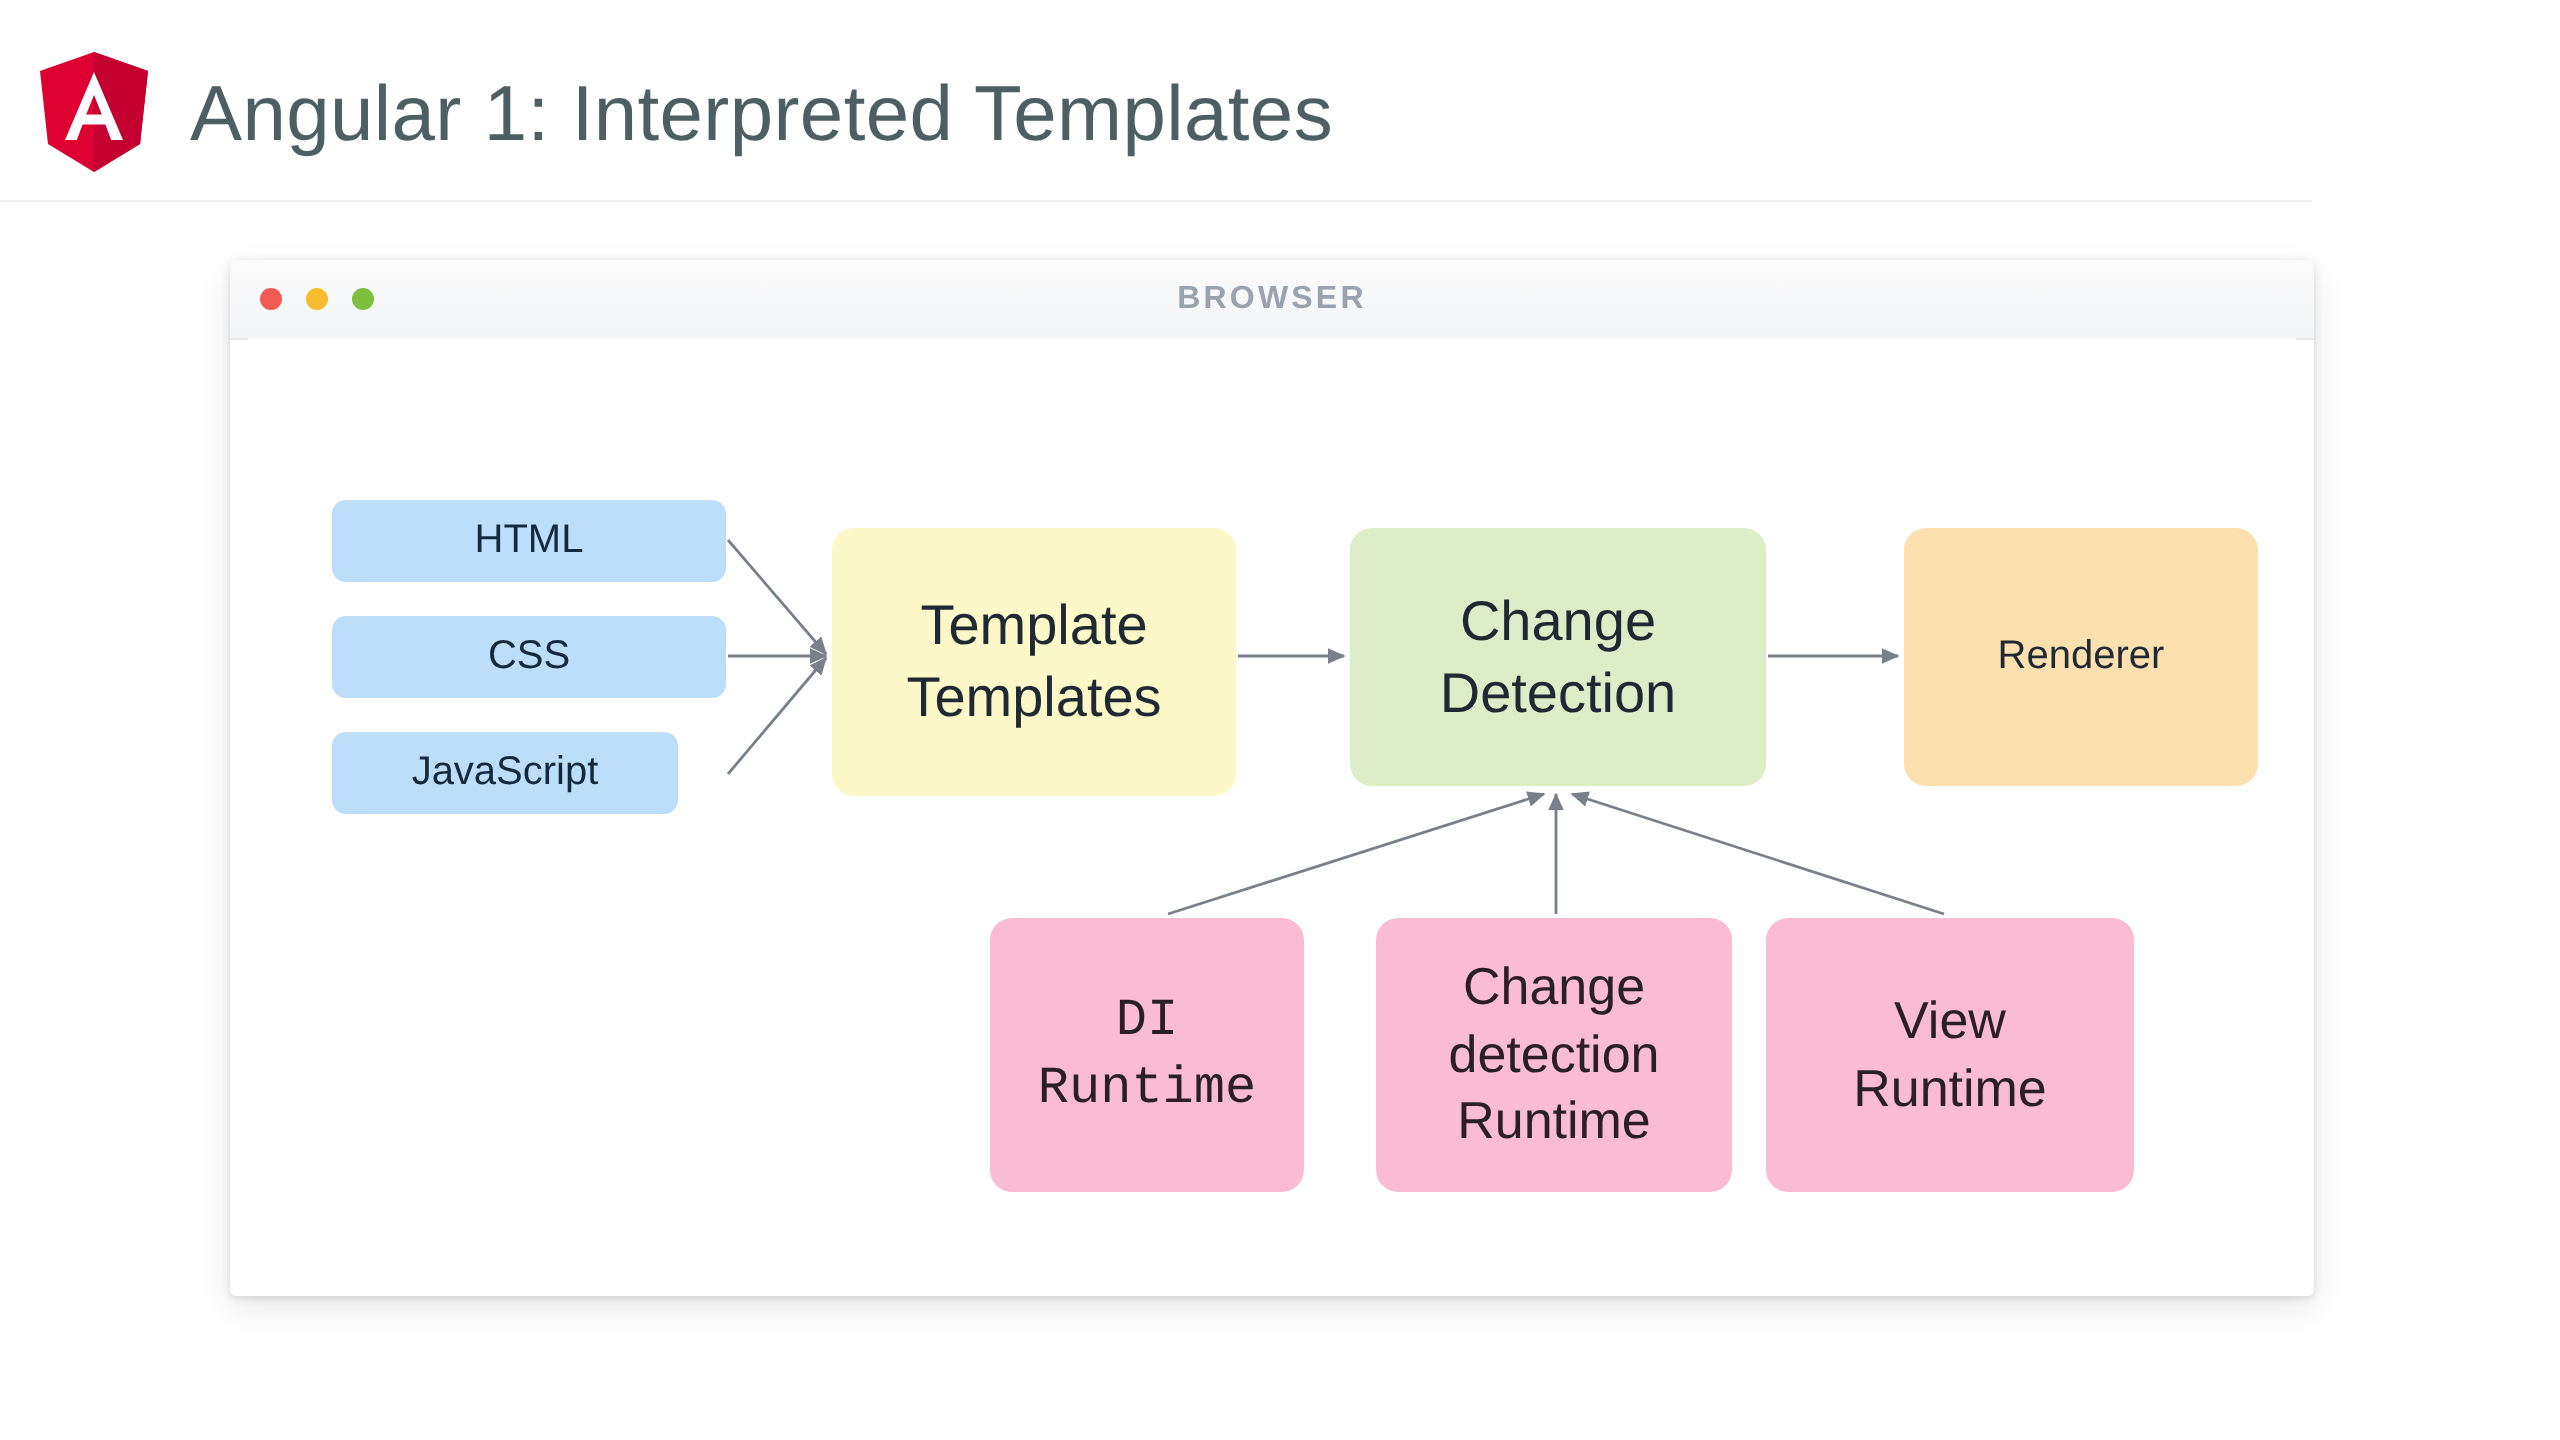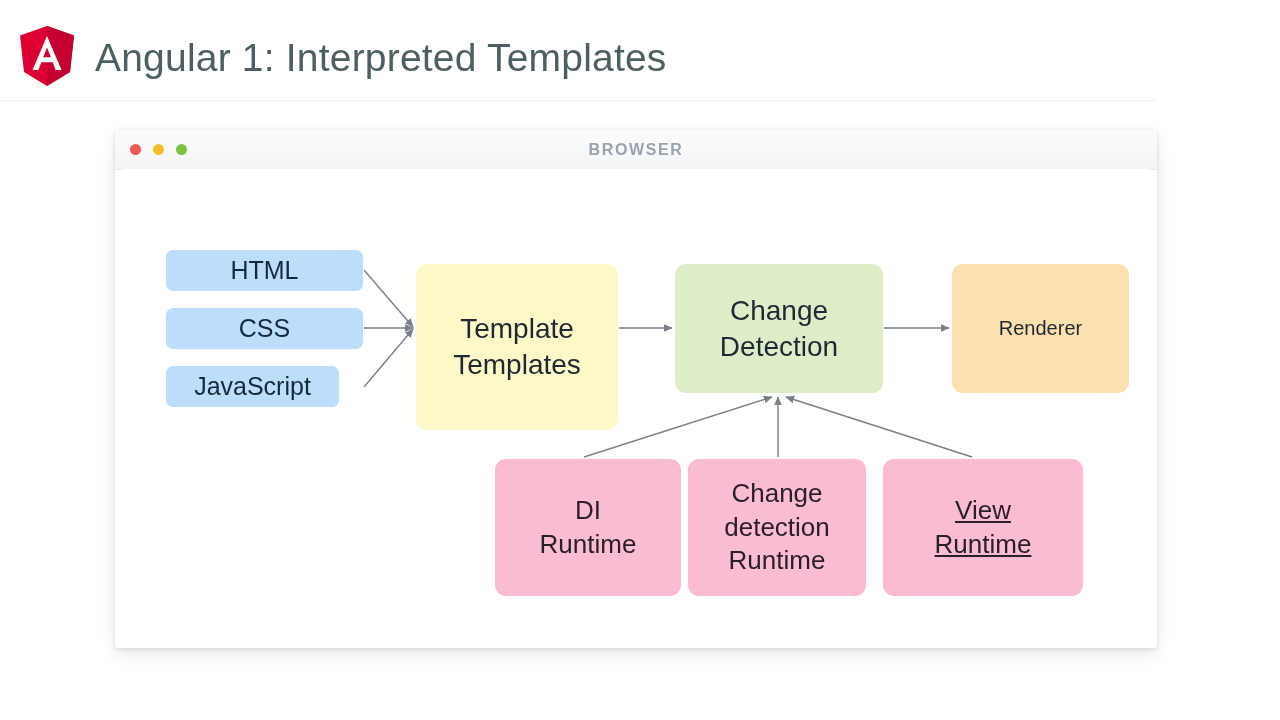--- a/index.html
+++ b/index.html
@@ -127,7 +127,7 @@
   .node-blue {
     background: #bcdefb;
     border-radius: 7px;
-    font-size: 25px;
+    font-size: 20px;
     line-height: 1.05;
     color: #15293d;
   }

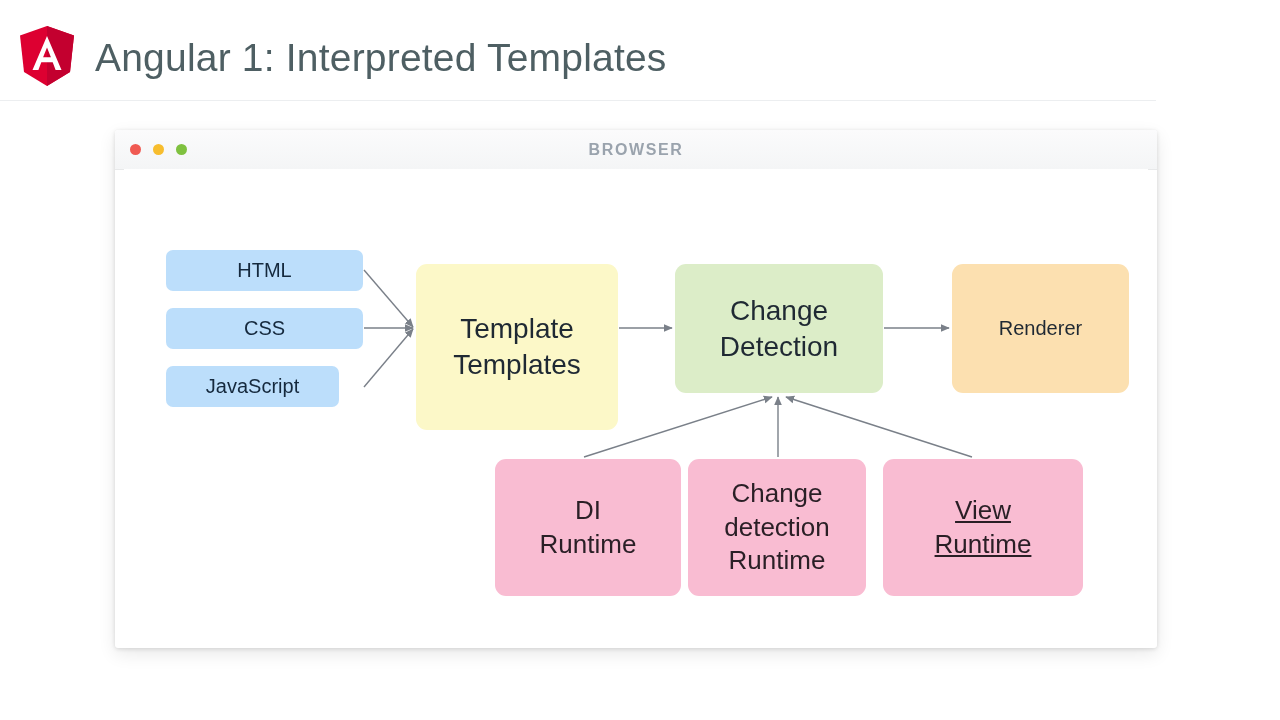--- a/index.html
+++ b/index.html
@@ -162,7 +162,7 @@
   #node-css        { left: 42px;  top: 139px; width: 197px; height: 41px; }
   #node-javascript { left: 42px;  top: 197px; width: 173px; height: 41px; }
 
-  #node-template-compiler { left: 292px; top: 95px;  width: 202px; height: 166px; }
+  #node-template-compiler { left: 292px; top: 95px;  width: 202px; height: 134px; }
   #node-change-detection  { left: 551px; top: 95px;  width: 208px; height: 129px; }
   #node-renderer          { left: 828px; top: 95px;  width: 177px; height: 129px; }
 

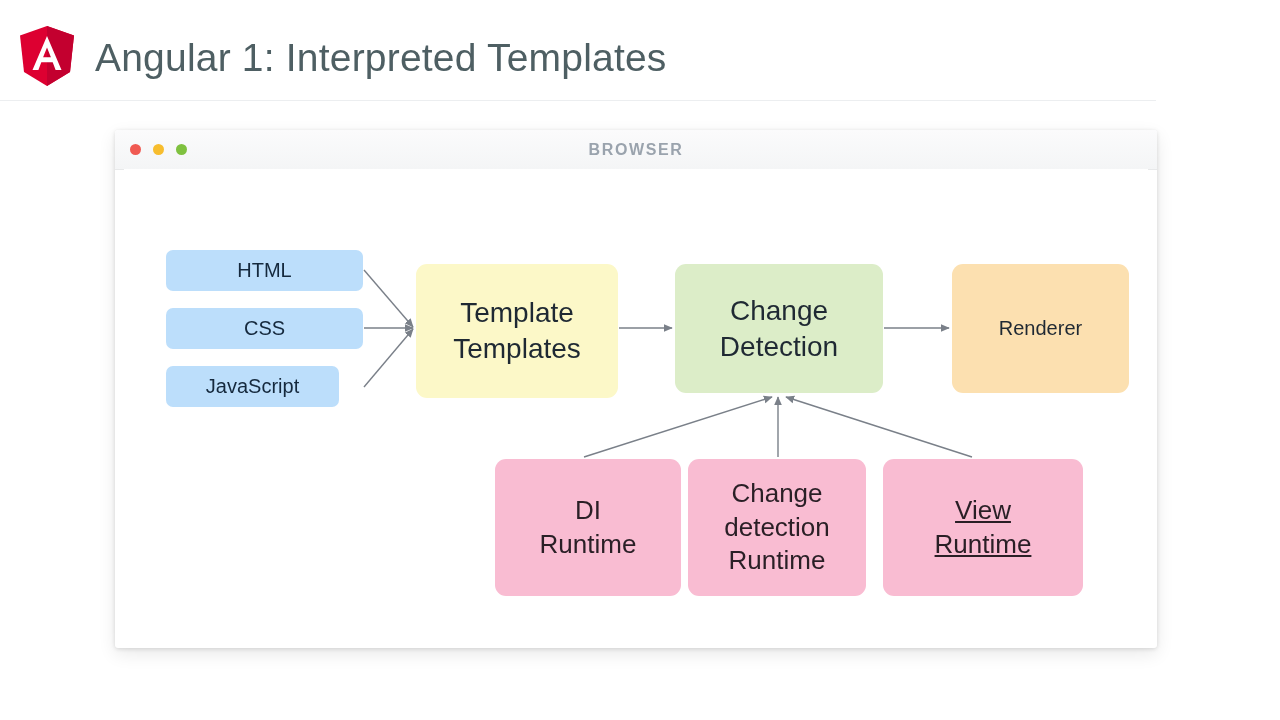--- a/index.html
+++ b/index.html
@@ -166,7 +166,7 @@
   #node-change-detection  { left: 551px; top: 95px;  width: 208px; height: 129px; }
   #node-renderer          { left: 828px; top: 95px;  width: 177px; height: 129px; }
 
-  #node-di-runtime          { left: 371px; top: 290px; width: 186px; height: 137px; }
+  #node-di-runtime          { left: 371px; top: 290px; width: 157px; height: 137px; font-family: Liberation Mono, monospace; }
   #node-cd-runtime          { left: 564px; top: 290px; width: 178px; height: 137px; }
   #node-view-runtime        { left: 759px; top: 290px; width: 200px; height: 137px; text-decoration: underline; }
 </style>

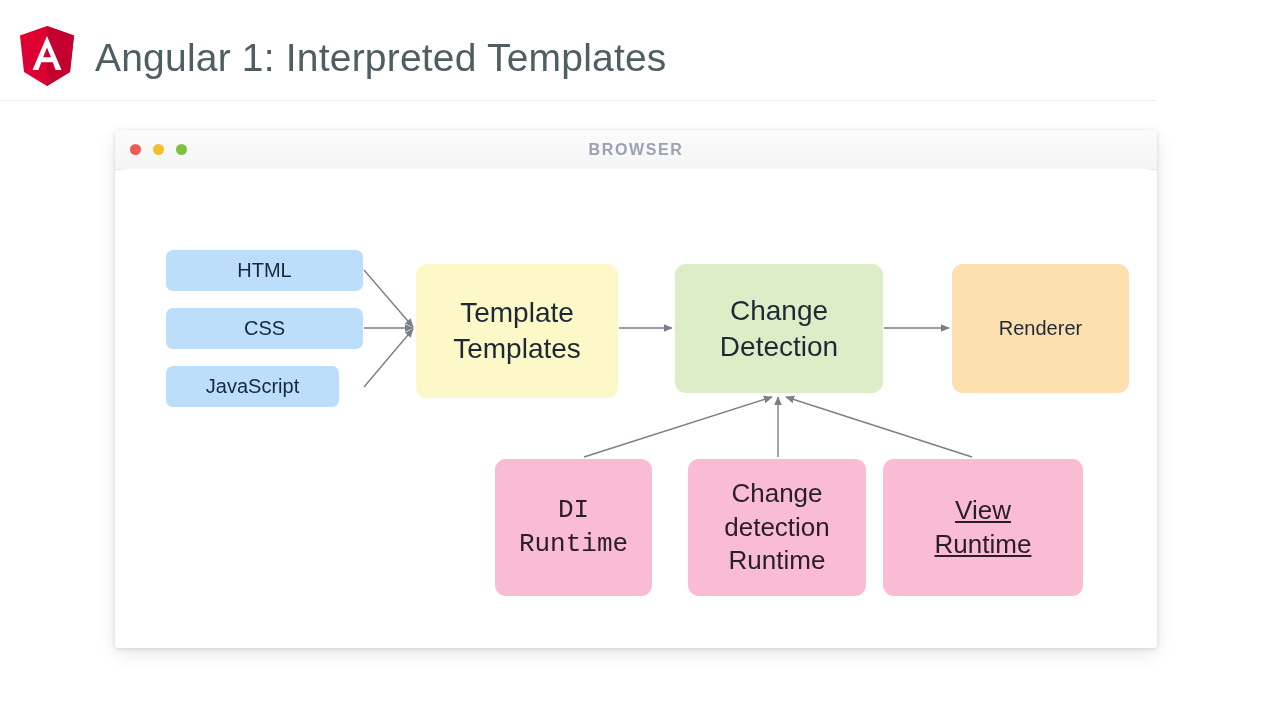--- a/index.html
+++ b/index.html
@@ -168,7 +168,7 @@
 
   #node-di-runtime          { left: 371px; top: 290px; width: 157px; height: 137px; font-family: Liberation Mono, monospace; }
   #node-cd-runtime          { left: 564px; top: 290px; width: 178px; height: 137px; }
-  #node-view-runtime        { left: 759px; top: 290px; width: 200px; height: 137px; text-decoration: underline; }
+  #node-view-runtime        { left: 759px; top: 290px; width: 184px; height: 137px; }
 </style>
 </head>
 <body>

